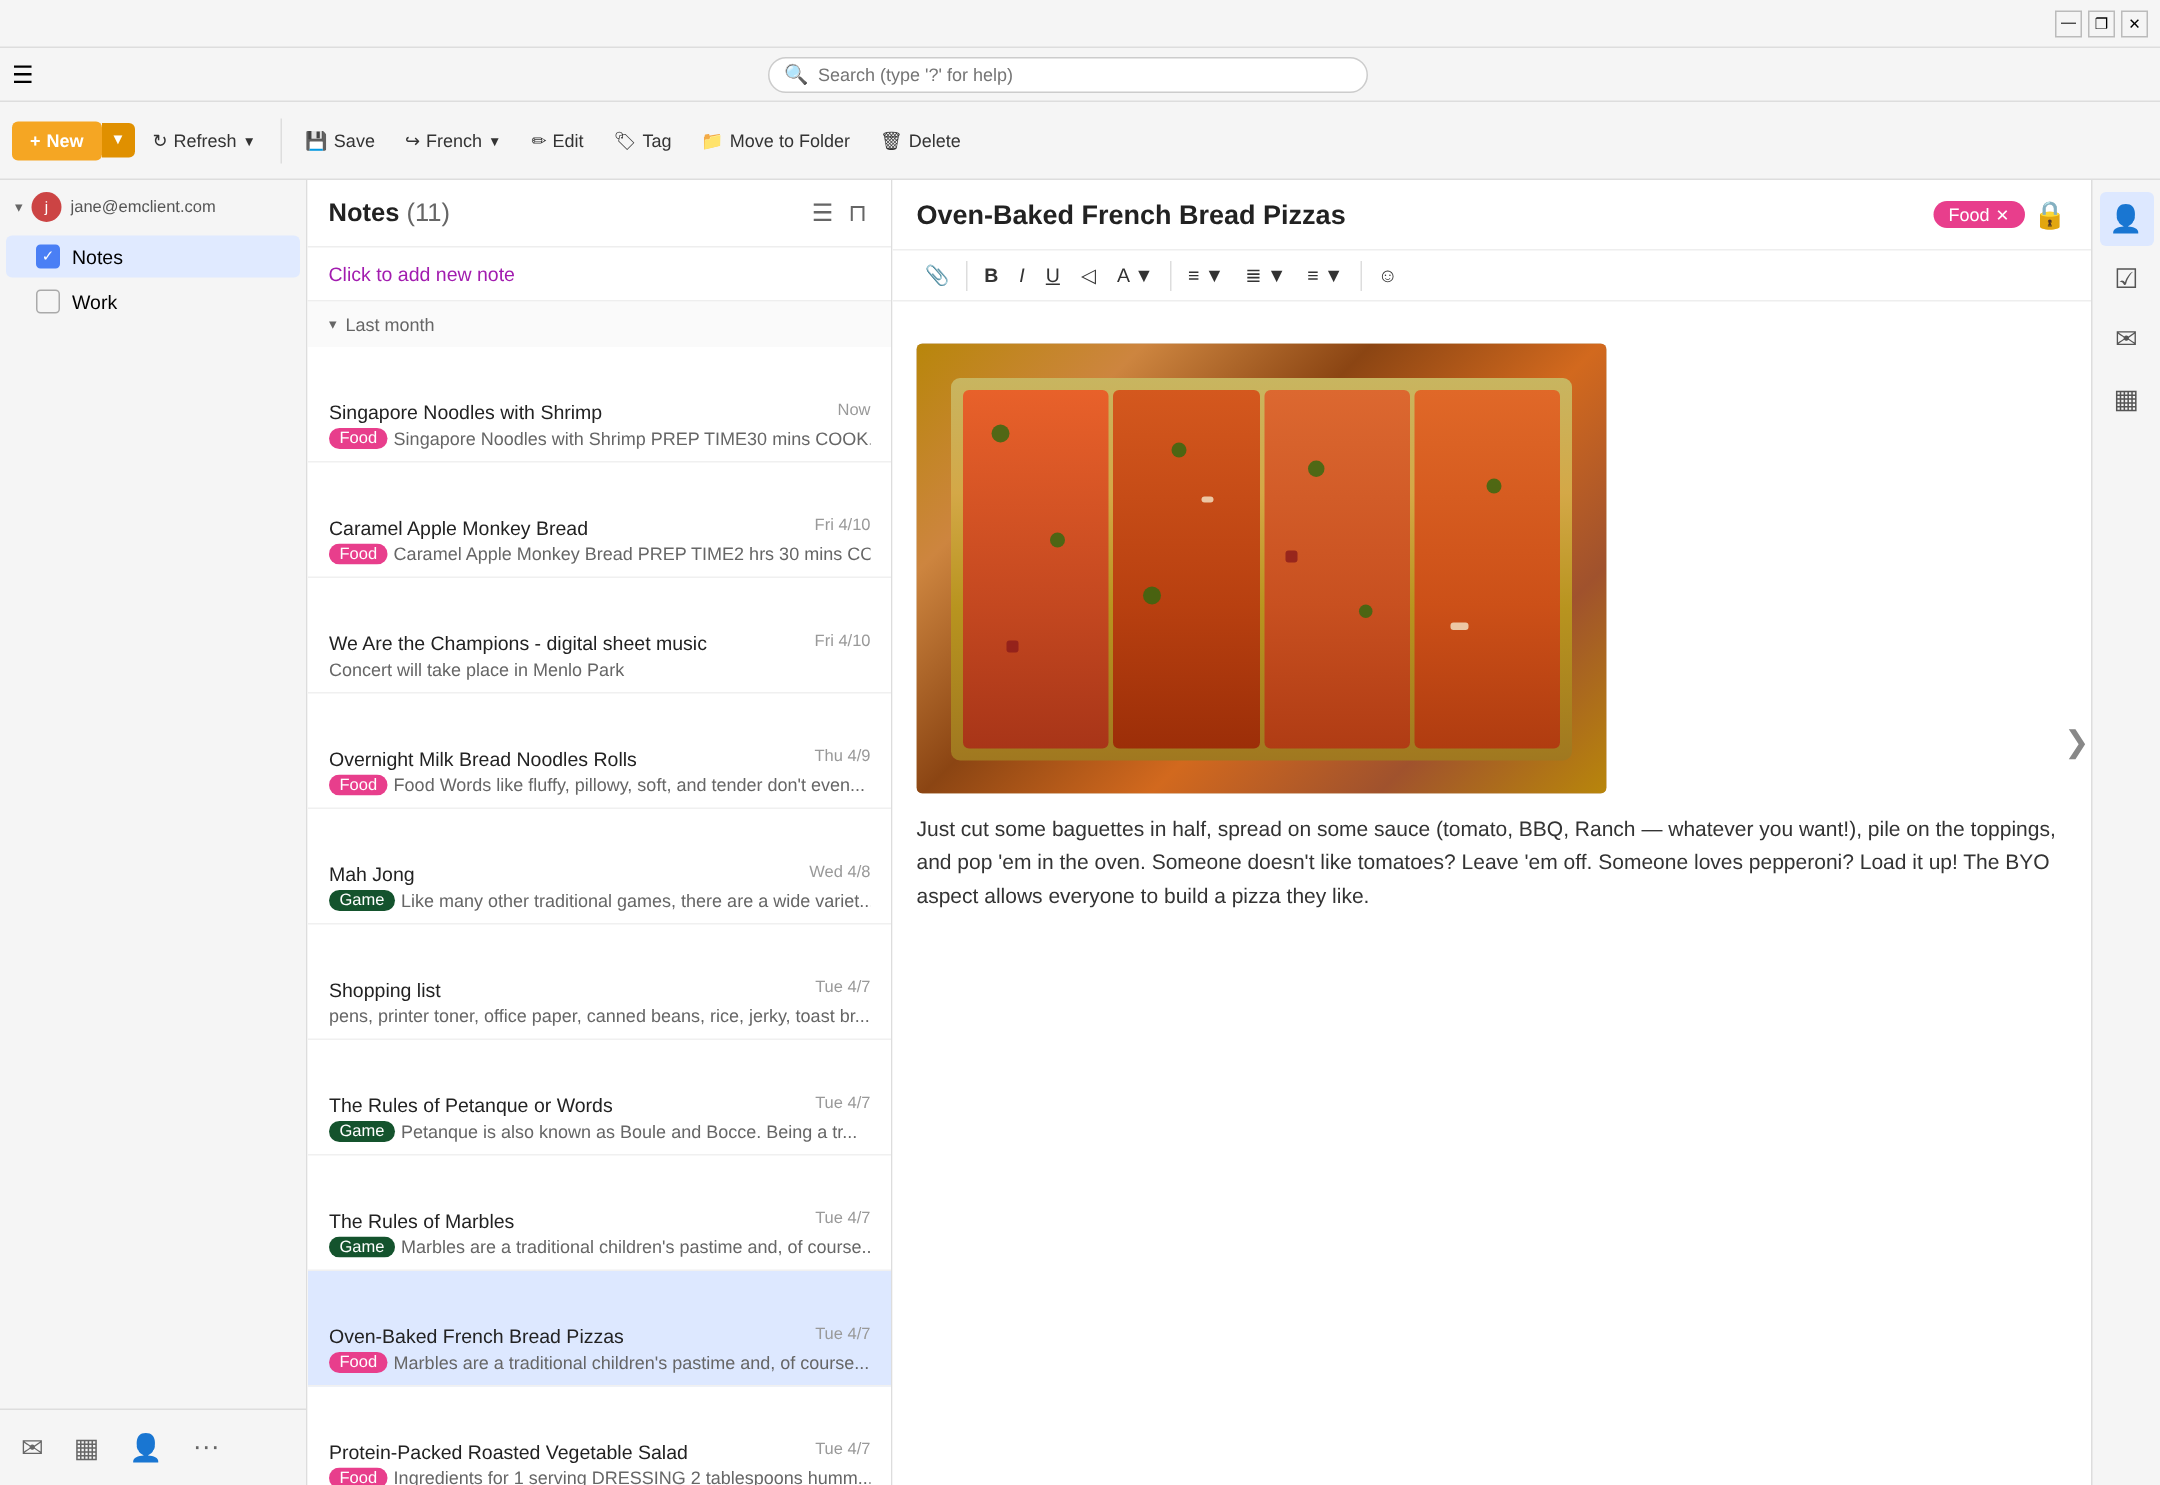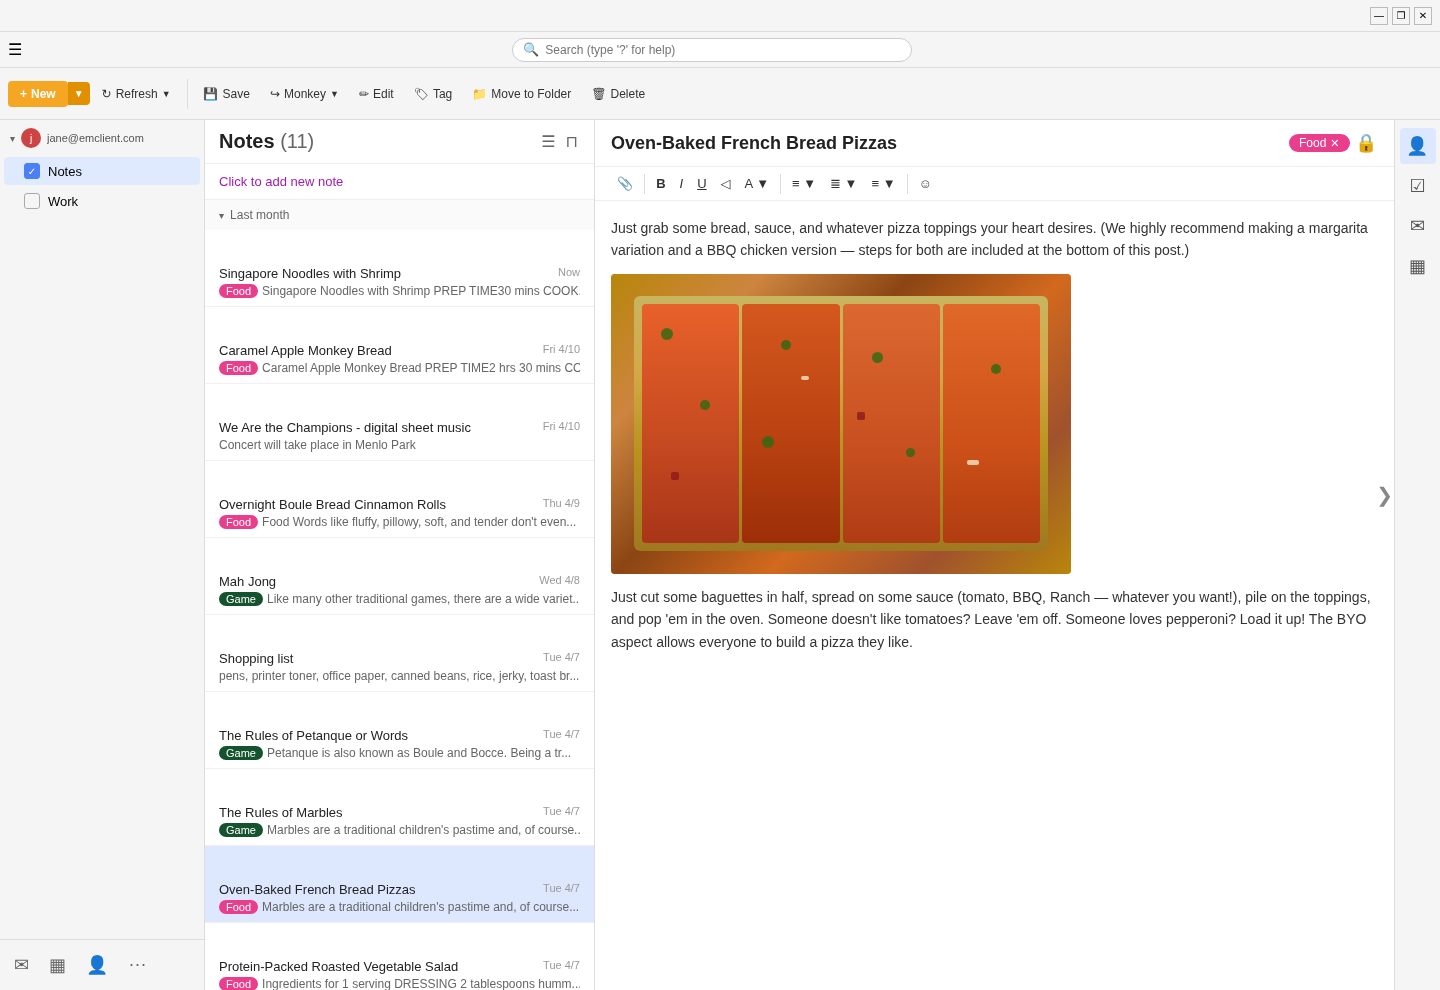--- a/index.html
+++ b/index.html
@@ -432,7 +432,7 @@
   </button>
   <button class="ribbon-btn">
     <span>↪</span>
-    <span>Monkey</span>
+    <span>French</span>
     <span style="font-size:9px">▼</span>
   </button>
   <button class="ribbon-btn">

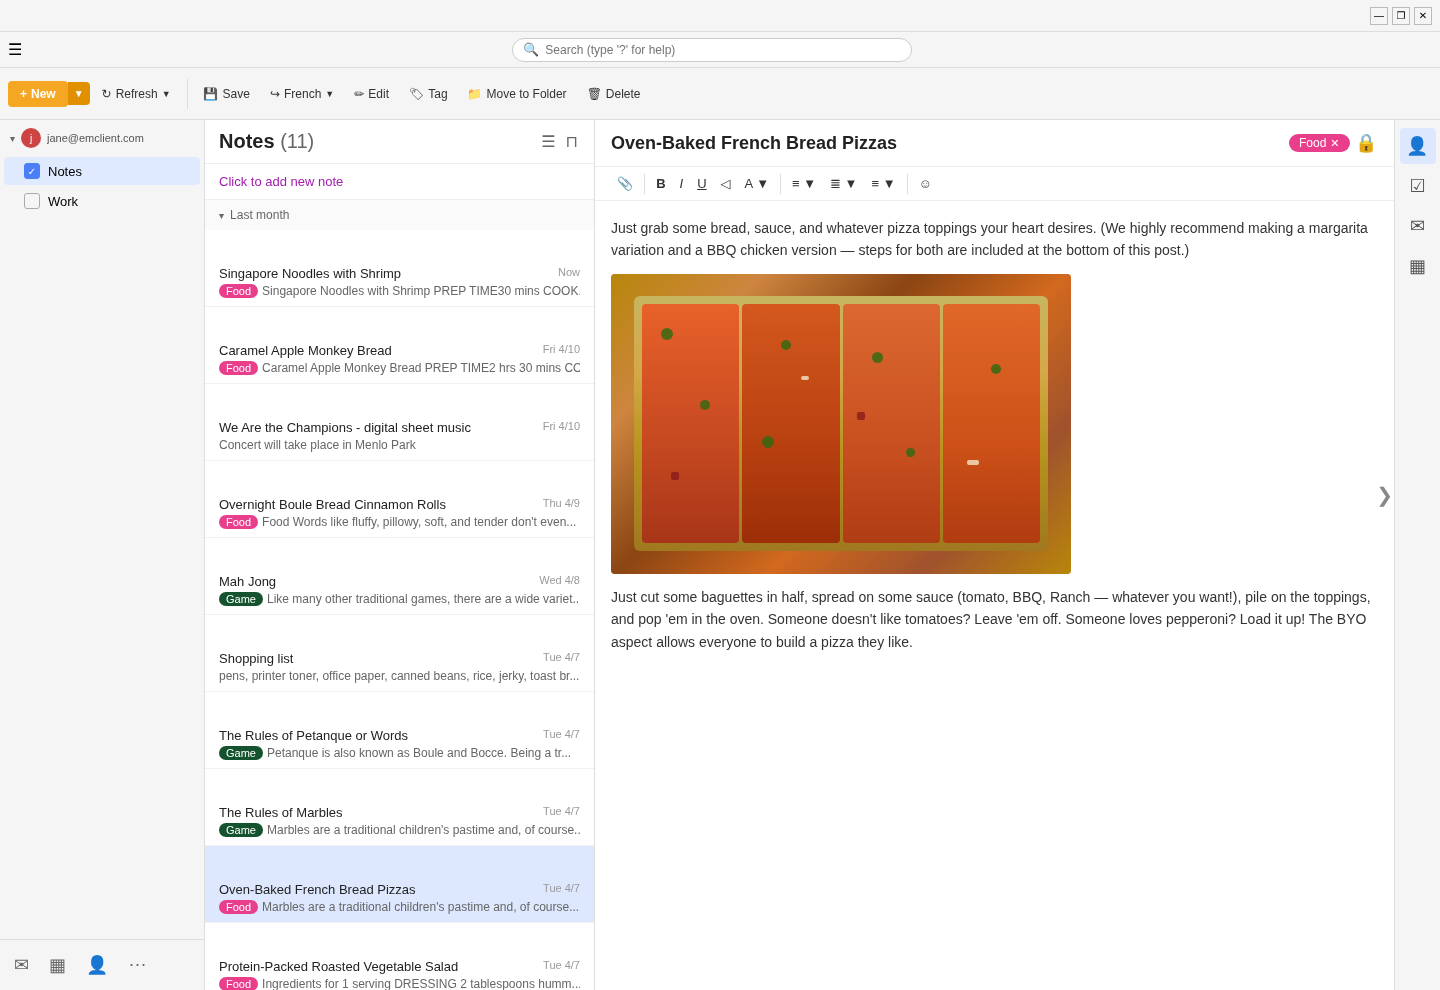--- a/index.html
+++ b/index.html
@@ -186,7 +186,7 @@
       padding: 10px 14px;
       border-bottom: 1px solid #eee;
     }
-    .notes-list-title { font-size: 20px; font-weight: 600; color: #222; }
+    .notes-list-title { font-size: 17px; font-weight: 600; color: #222; }
     .notes-list-actions { display: flex; gap: 6px; }
     .notes-list-action-btn {
       background: none;

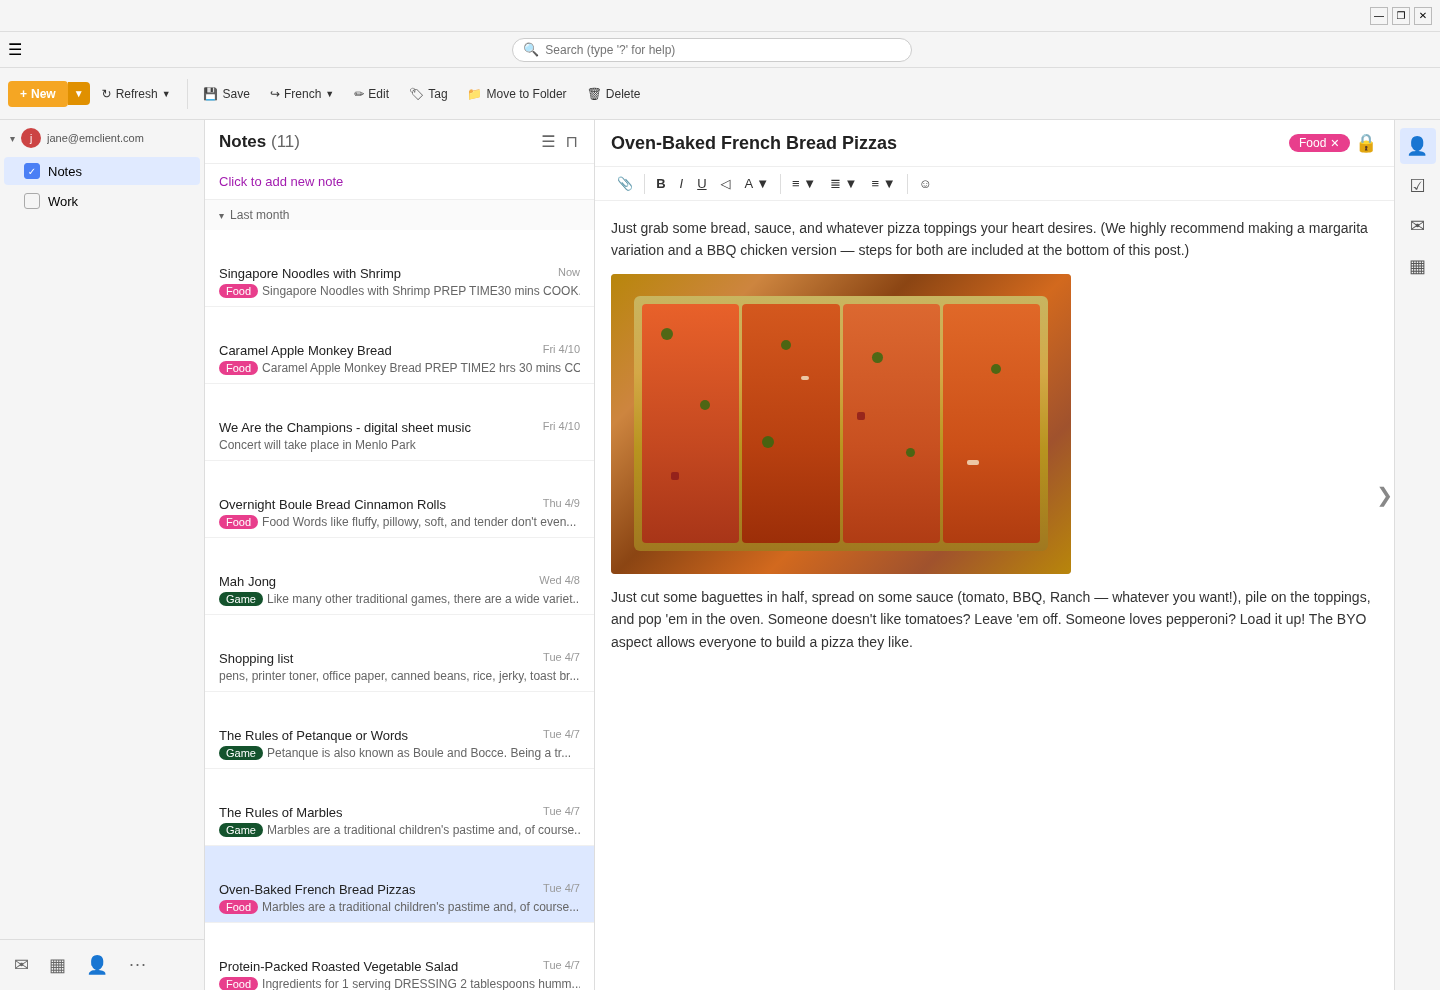--- a/index.html
+++ b/index.html
@@ -650,7 +650,6 @@
     </div>
 
     <div class="note-content">
-      <p>Just grab some bread, sauce, and whatever pizza toppings your heart desires. (We highly recommend making a margarita variation and a BBQ chicken version — steps for both are included at the bottom of this post.)</p>
       <div class="note-image">
         <div class="pizza-image">
           <div class="pizza-tray">

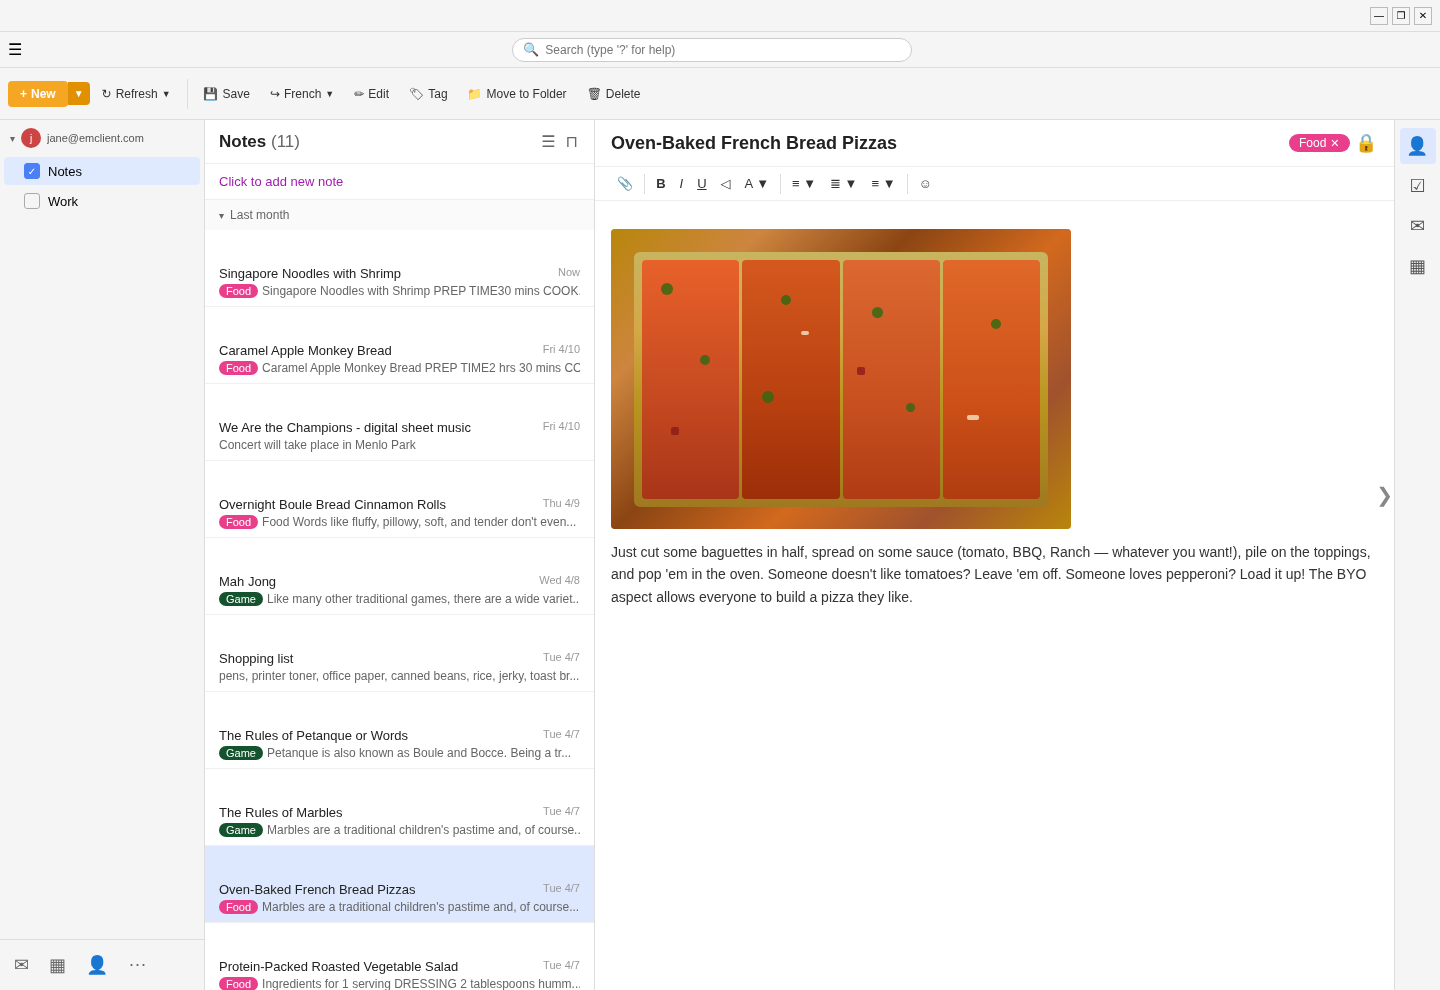--- a/index.html
+++ b/index.html
@@ -533,7 +533,7 @@
 
       <div class="note-item">
         <div class="note-item-header">
-          <span class="note-item-title">Overnight Boule Bread Cinnamon Rolls</span>
+          <span class="note-item-title">Overnight Milk Bread Noodles Rolls</span>
           <span class="note-item-date">Thu 4/9</span>
         </div>
         <div class="note-item-preview">

